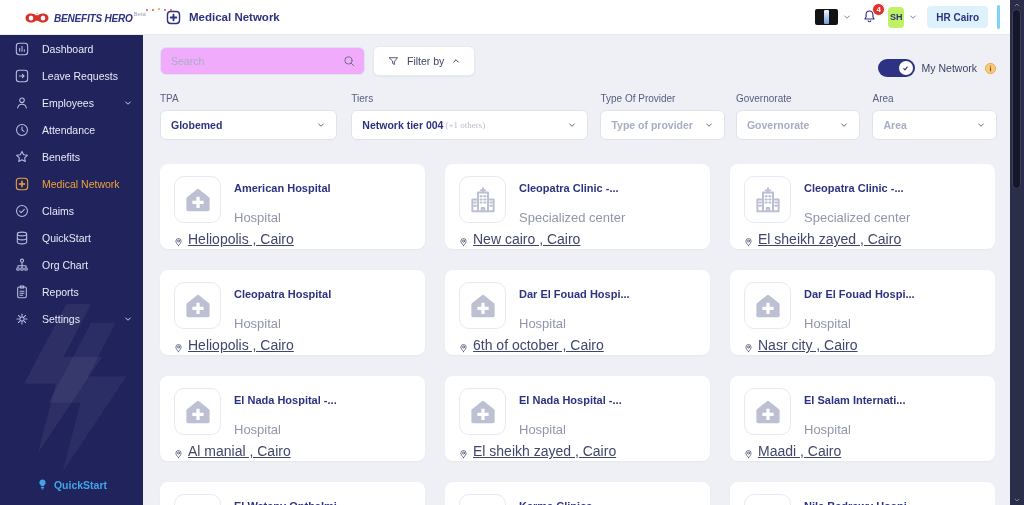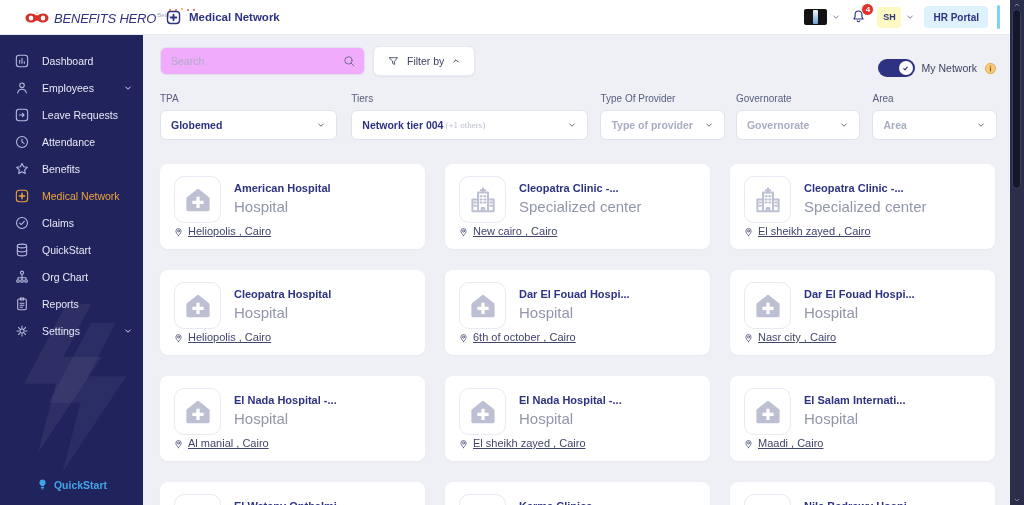--- a/index.html
+++ b/index.html
@@ -12,7 +12,7 @@
   .logo{width:143px;padding-left:25px;display:flex;align-items:center;gap:5px;}
   .logo-mask{width:24px;height:14px;flex:none;}
   .logo-textwrap{line-height:10px;}
-  .logo-name{font-size:13px;font-weight:normal;font-style:italic;color:#2d3282;letter-spacing:-.2px;white-space:nowrap;text-align:center;}
+  .logo-name{font-size:10px;font-weight:bold;font-style:italic;color:#2d3282;letter-spacing:-.2px;white-space:nowrap;text-align:center;}
   .logo-beta{font-size:6px;color:#9ea3b8;vertical-align:super;font-style:normal;margin-left:1px;}
   .logo-dots{width:26px;height:3px;margin:1px auto 0;position:relative;}
   .logo-dots::before{content:"";position:absolute;left:0;top:0;width:2px;height:2px;border-radius:50%;

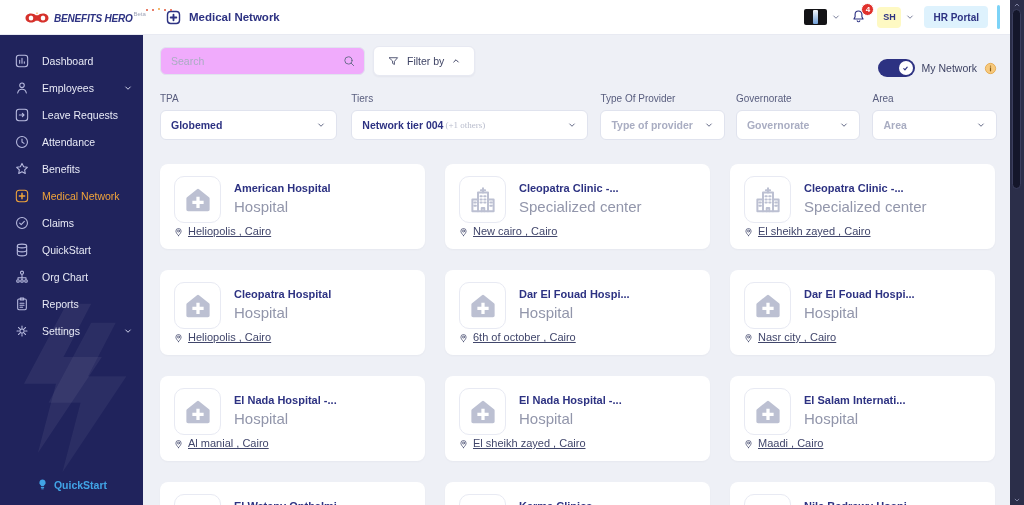--- a/index.html
+++ b/index.html
@@ -35,7 +35,7 @@
     background:#e0312c;color:#fff;font-size:8px;font-weight:bold;display:flex;align-items:center;
     justify-content:center;border:1.5px solid #fff;padding:0 2px;}
   .avatar-wrap{display:flex;align-items:center;gap:4px;cursor:pointer;}
-  .avatar{width:24px;height:21px;border-radius:4px;background:#fef9c3;color:#2d3282;
+  .avatar{width:16px;height:21px;border-radius:4px;background:#bef264;color:#2d3282;
     font-size:9px;font-weight:bold;display:flex;align-items:center;justify-content:center;}
   .hr-portal{height:22px;padding:0 9px;background:#def2fd;color:#2d3282;font-size:10px;
     font-weight:bold;border:none;border-radius:4px;cursor:pointer;}

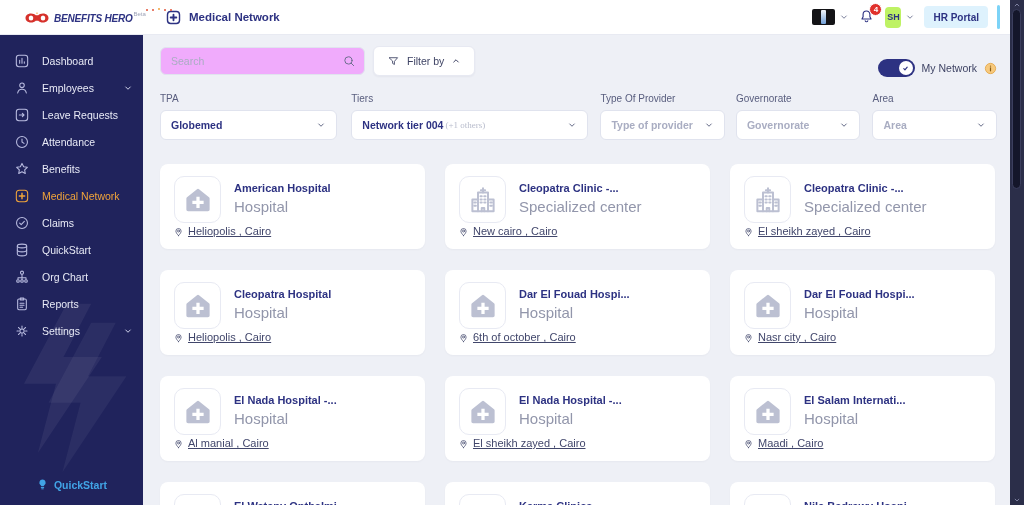--- a/index.html
+++ b/index.html
@@ -180,7 +180,7 @@
             </svg>
           </span>
       </div>
-      <button class="hr-portal">HR Portal</button>
+      <button class="hr-portal">HR Cairo</button>
       <span class="accent-bar"></span>
     </div>
   </header>

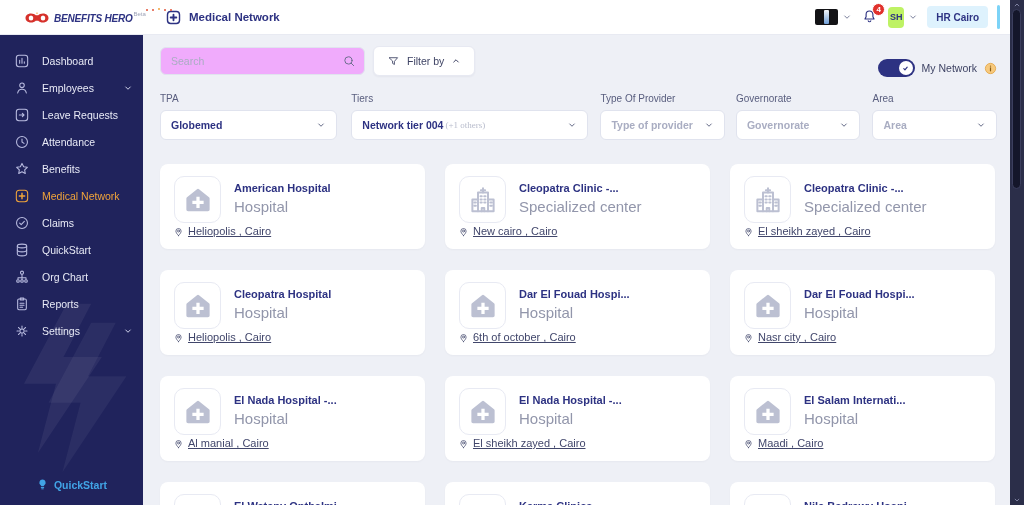--- a/index.html
+++ b/index.html
@@ -43,7 +43,7 @@
 
   
   .sidebar{position:absolute;top:35px;left:0;width:143px;bottom:0;background:#20235c;z-index:4;overflow:hidden;}
-  .side-nav{padding-top:12px;}
+  .side-nav{}
   .nav-item{display:flex;align-items:center;height:27px;padding:0 10px 0 14px;color:#e8eaf6;
     font-size:10.5px;cursor:pointer;}
   .nav-icon{width:16px;height:16px;margin-right:12px;color:#b9bce0;flex:none;display:flex;}

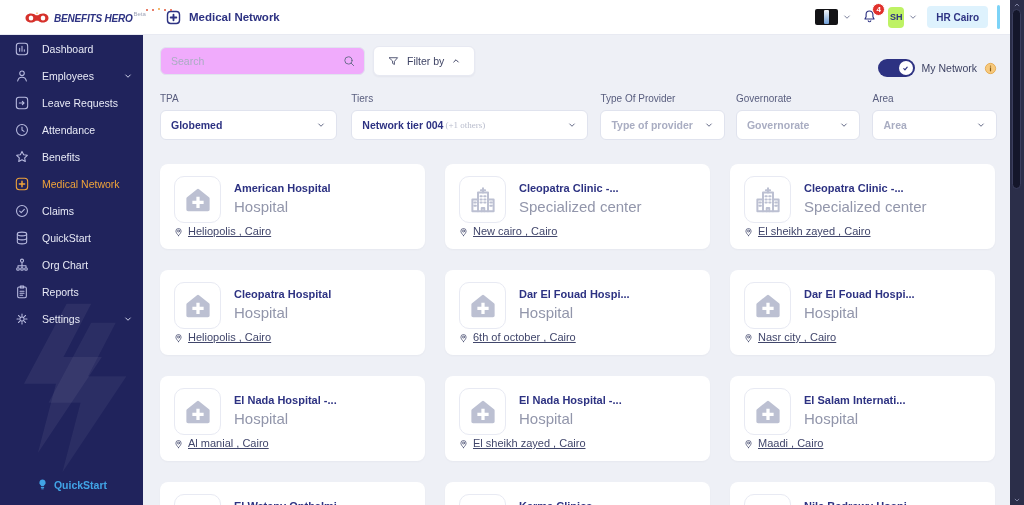--- a/index.html
+++ b/index.html
@@ -201,6 +201,17 @@
   <div class="nav-item">
     <span class="nav-icon">
             <svg viewBox="0 0 24 24" fill="none" stroke="currentColor" stroke-width="1.6" stroke-linecap="round" stroke-linejoin="round">
+              <rect x="3.5" y="3.5" width="17" height="17" rx="4"></rect>
+              <path d="M8 12h7M12.5 9.5L15 12l-2.5 2.5"></path>
+            </svg>
+          </span>
+    <span class="nav-label">Leave Requests</span>
+    <span class="nav-chevron" style="visibility: hidden;"></span>
+  </div>
+
+  <div class="nav-item">
+    <span class="nav-icon">
+            <svg viewBox="0 0 24 24" fill="none" stroke="currentColor" stroke-width="1.6" stroke-linecap="round" stroke-linejoin="round">
               <circle cx="12" cy="8" r="3.4"></circle>
               <path d="M5.5 19.5c.6-3.8 3-5.7 6.5-5.7s5.9 1.9 6.5 5.7"></path>
             </svg>
@@ -211,17 +222,6 @@
               <path d="M6.5 9.5L12 15l5.5-5.5" stroke-width="2.4"></path>
             </svg>
           </span>
-  </div>
-
-  <div class="nav-item">
-    <span class="nav-icon">
-            <svg viewBox="0 0 24 24" fill="none" stroke="currentColor" stroke-width="1.6" stroke-linecap="round" stroke-linejoin="round">
-              <rect x="3.5" y="3.5" width="17" height="17" rx="4"></rect>
-              <path d="M8 12h7M12.5 9.5L15 12l-2.5 2.5"></path>
-            </svg>
-          </span>
-    <span class="nav-label">Leave Requests</span>
-    <span class="nav-chevron" style="visibility: hidden;"></span>
   </div>
 
   <div class="nav-item">

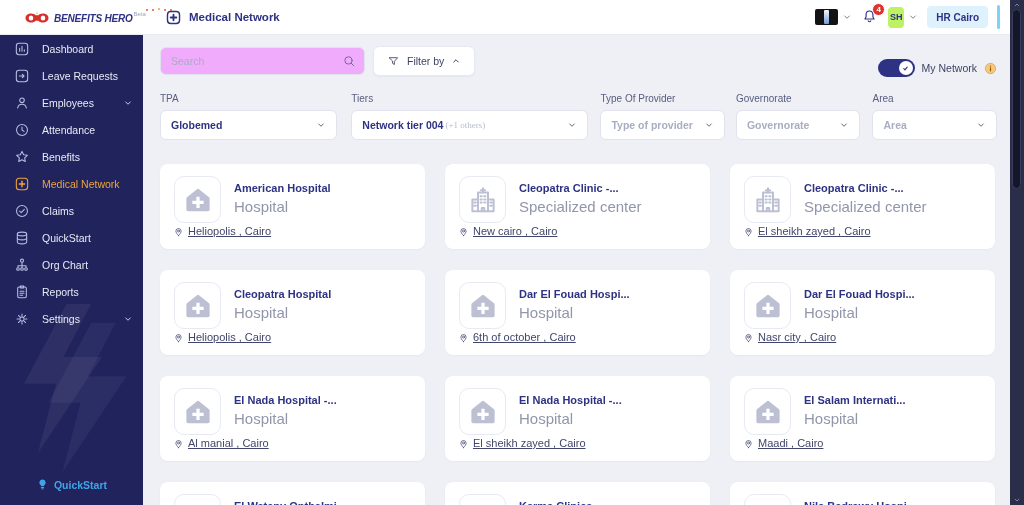--- a/index.html
+++ b/index.html
@@ -118,7 +118,7 @@
     align-items:center;justify-content:center;color:#bcc0d2;background:#fff;flex:none;}
   .card-icon svg{width:30px;height:30px;}
   .card-title{font-size:11px;font-weight:bold;color:#2d3282;padding-top:6px;white-space:nowrap;}
-  .card-sub{font-size:15px;color:#9296ab;margin-top:4px;}
+  .card-sub{font-size:13px;color:#9296ab;margin-top:16px;}
   .card-loc{position:absolute;left:13px;bottom:12px;display:flex;align-items:center;gap:4px;
     font-size:11px;color:#41466b;cursor:pointer;}
   .pin{width:11px;height:11px;color:#41466b;display:flex;flex:none;}

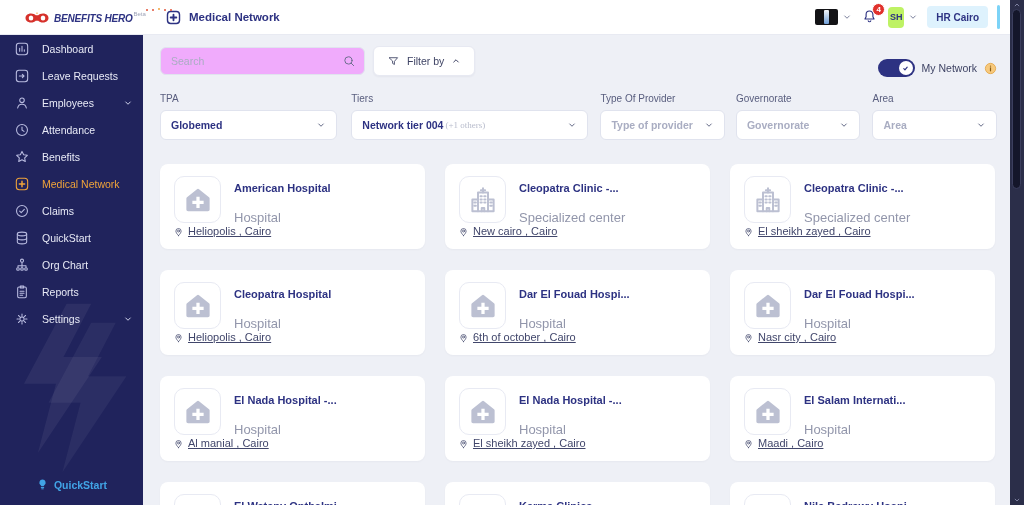--- a/index.html
+++ b/index.html
@@ -119,8 +119,8 @@
   .card-icon svg{width:30px;height:30px;}
   .card-title{font-size:11px;font-weight:bold;color:#2d3282;padding-top:6px;white-space:nowrap;}
   .card-sub{font-size:13px;color:#9296ab;margin-top:16px;}
-  .card-loc{position:absolute;left:13px;bottom:12px;display:flex;align-items:center;gap:4px;
-    font-size:11px;color:#41466b;cursor:pointer;}
+  .card-loc{position:absolute;left:13px;bottom:2px;display:flex;align-items:flex-end;gap:4px;
+    font-size:14px;color:#41466b;cursor:pointer;}
   .pin{width:11px;height:11px;color:#41466b;display:flex;flex:none;}
   .pin svg{width:11px;height:11px;}
   .loc-text{text-decoration:underline;color:#41466b;}

